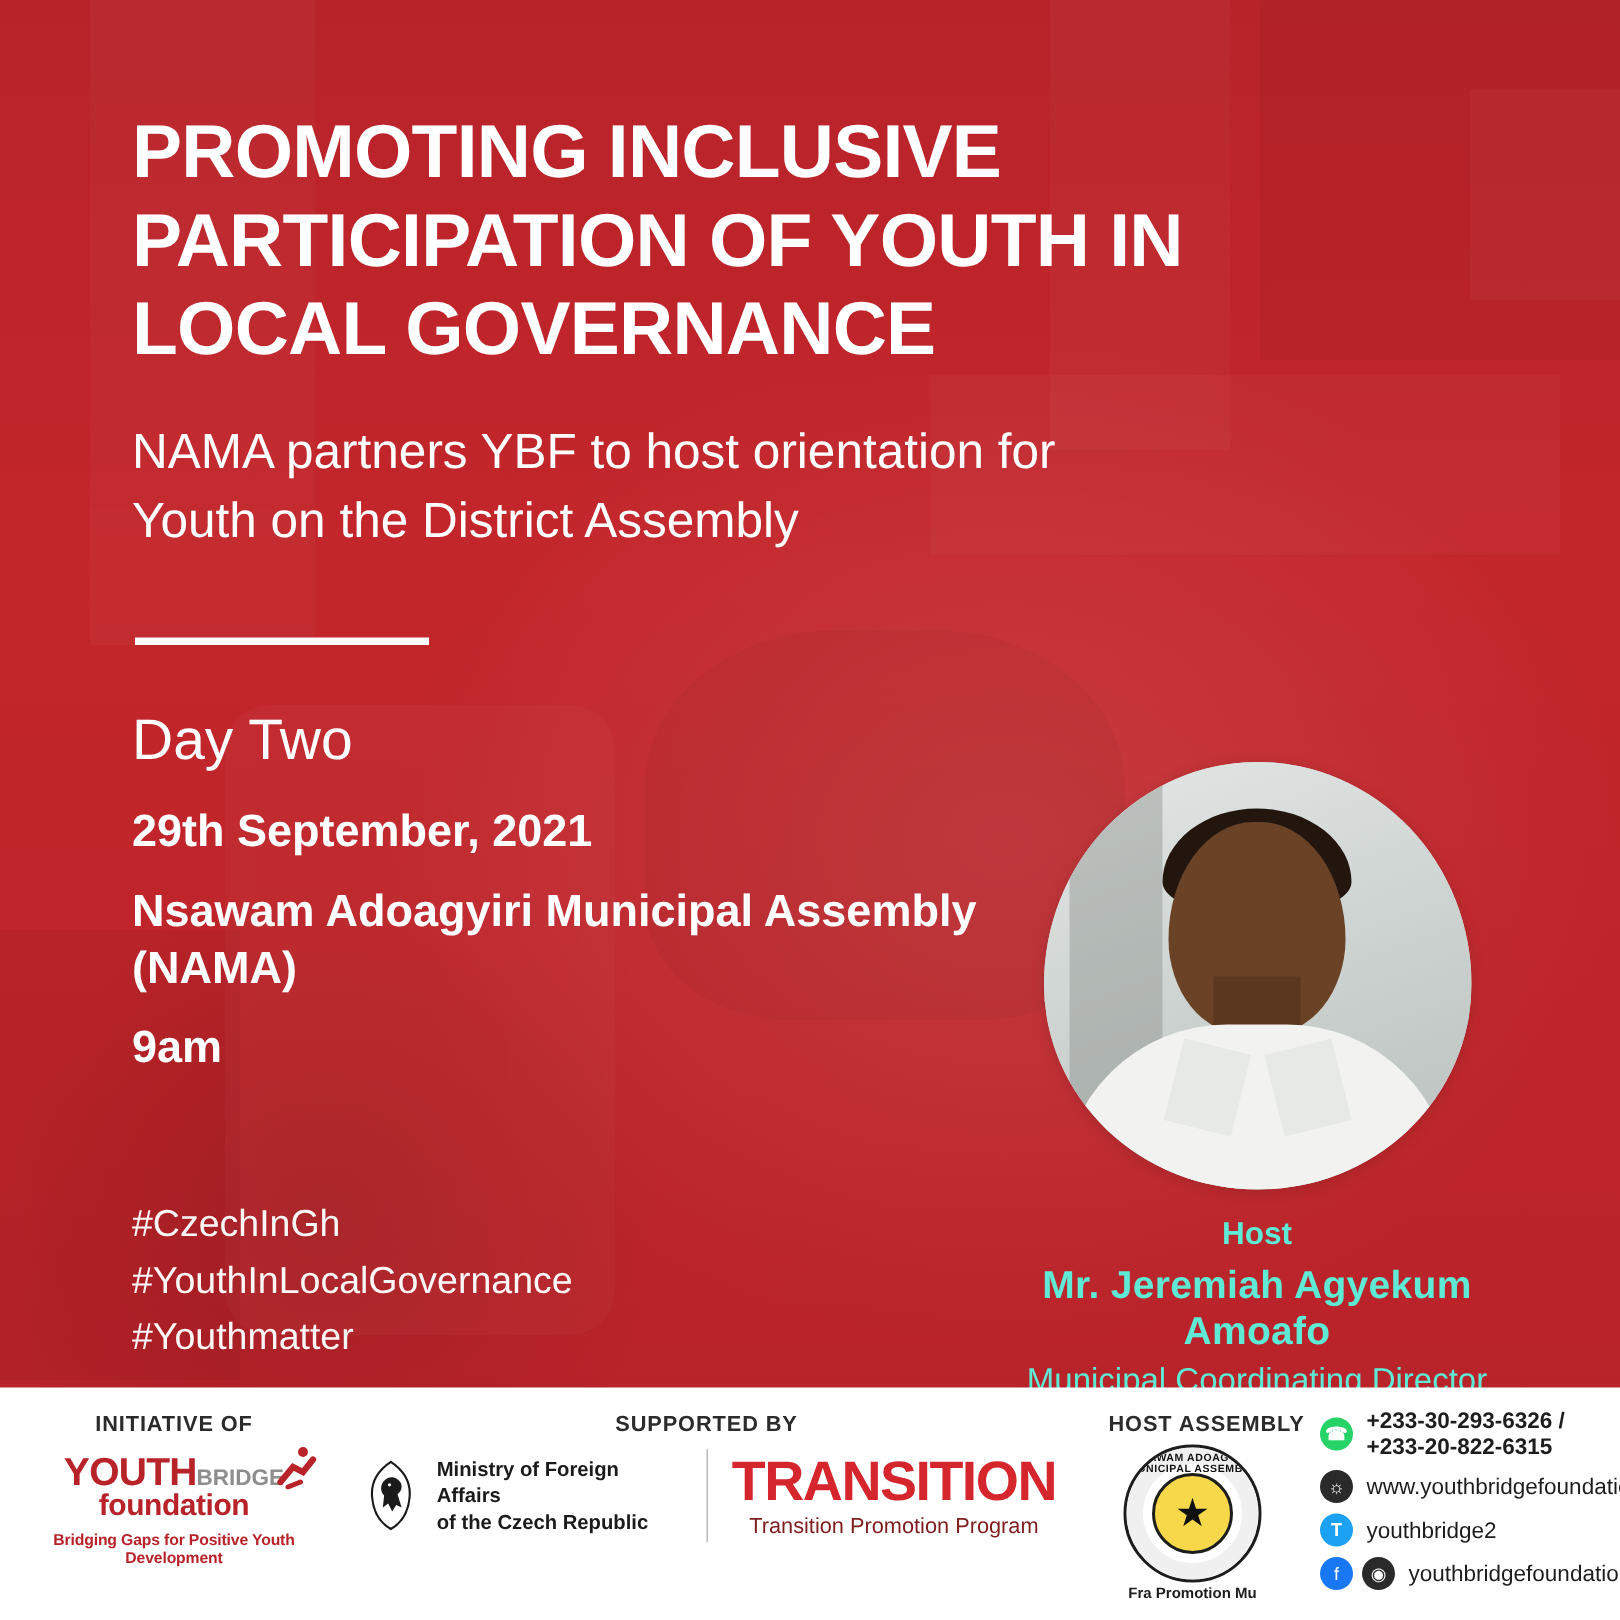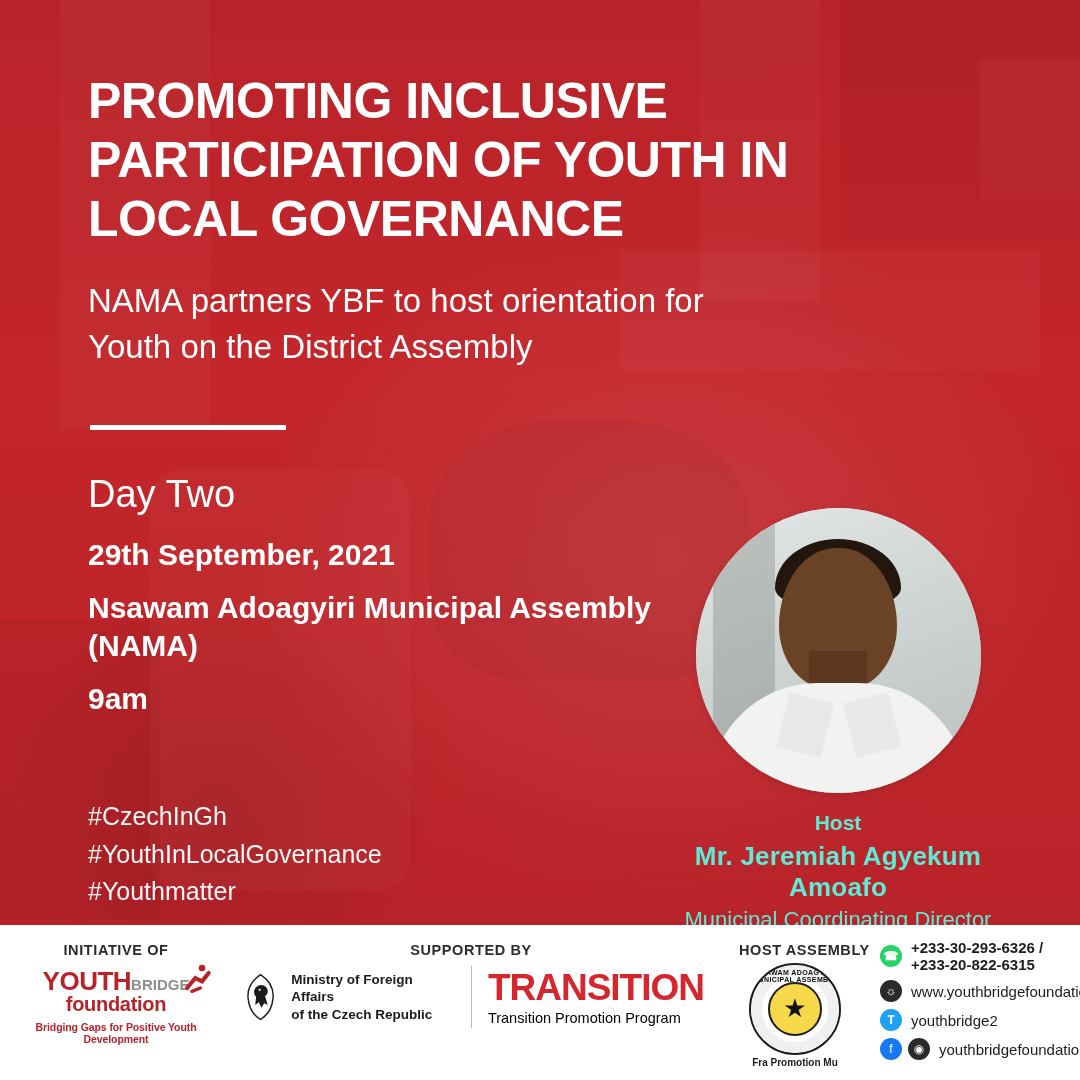--- a/index.html
+++ b/index.html
@@ -315,8 +315,9 @@
   }
   .transition-sub {
     font-size: 14.5px;
-    color: #000000;
+    color: #7f1d1d;
     margin-top: 4px;
+    text-align: center;
   }
 
   .col-host { width: 170px; }

